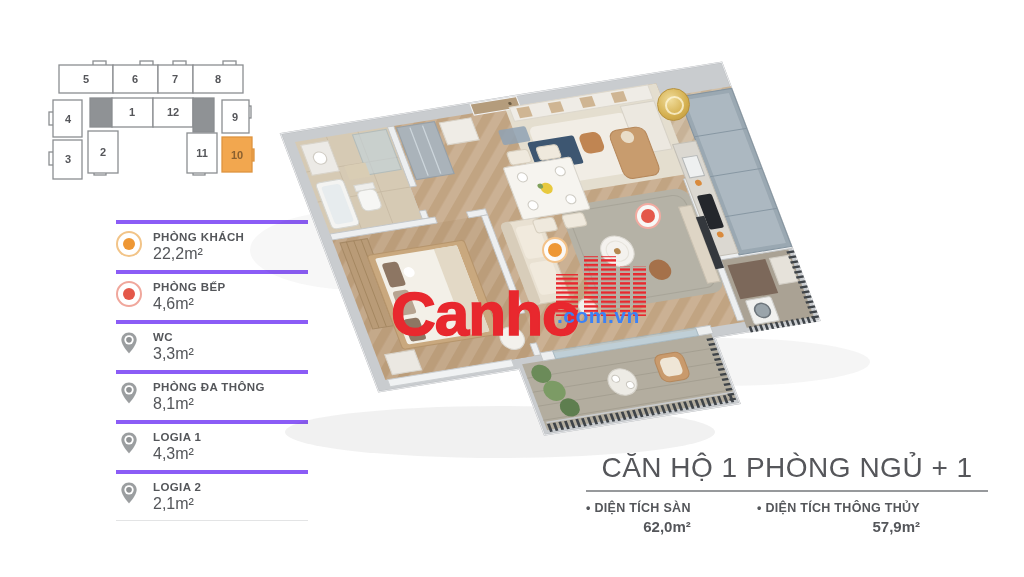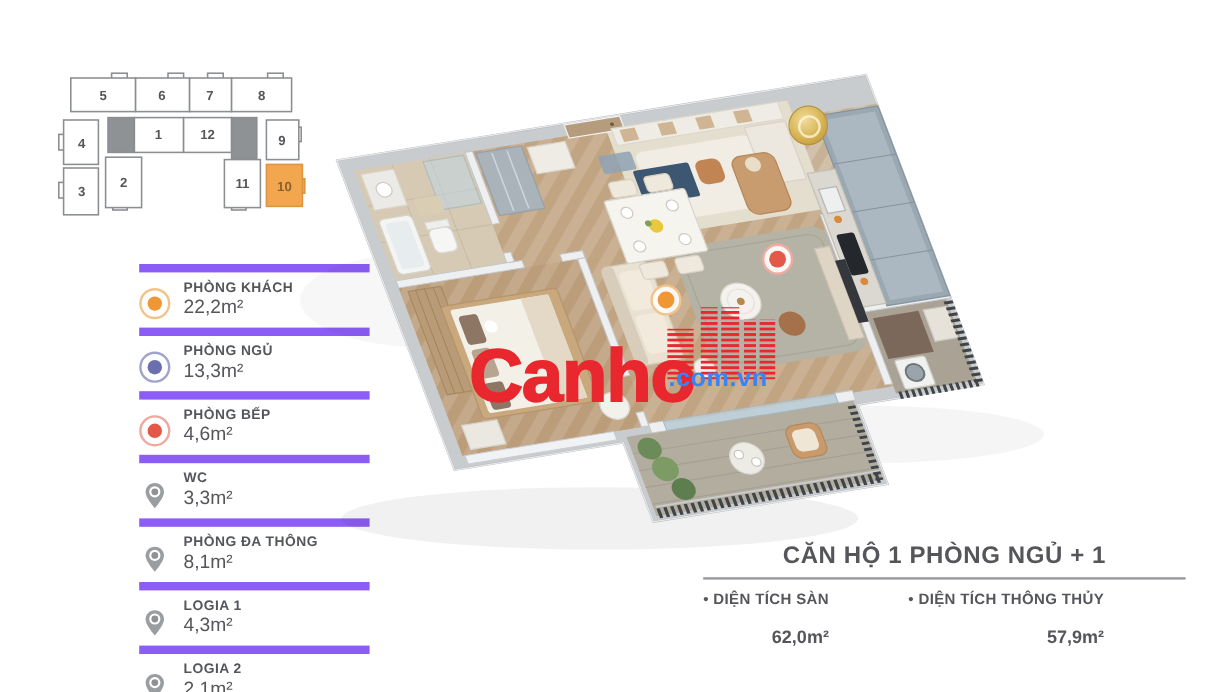--- a/index.html
+++ b/index.html
@@ -16,7 +16,7 @@
 
   
   .legend{position:absolute;left:116px;top:220px;width:192px;border-bottom:1px solid #e3e4e5;}
-  .legend-item{display:flex;align-items:flex-end;gap:11px;padding:7px 0;border-top:7px solid #8b5cf6;}
+  .legend-item{display:flex;align-items:flex-start;gap:11px;padding:7px 0;border-top:4px solid #8b5cf6;}
   .legend-icon{width:26px;display:flex;justify-content:center;flex:0 0 26px;}
   .ring{width:22px;height:22px;border-radius:50%;background:#fff;display:flex;align-items:center;justify-content:center;border:2px solid #ccc;}
   .ring .dot{width:12px;height:12px;border-radius:50%;}

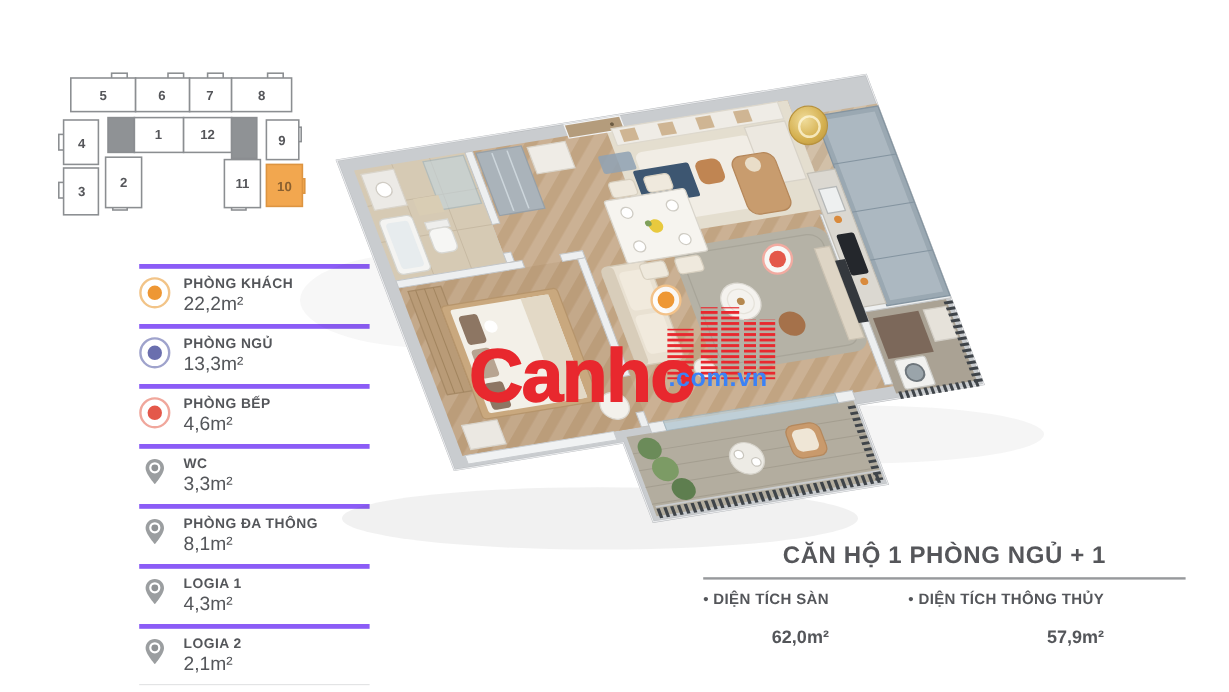--- a/index.html
+++ b/index.html
@@ -119,17 +119,6 @@
         </div>
     </div>
 
-    <div class="legend-item">
-      <span class="legend-icon">
-          <span class="ring ring-indigo">
-            <span class="dot"></span>
-          </span>
-        </span>
-      <div>
-          <div class="legend-label">PHÒNG NGỦ</div>
-           <div class="legend-area">13,3m²</div>
-        </div>
-    </div>
 
     <div class="legend-item">
       <span class="legend-icon">

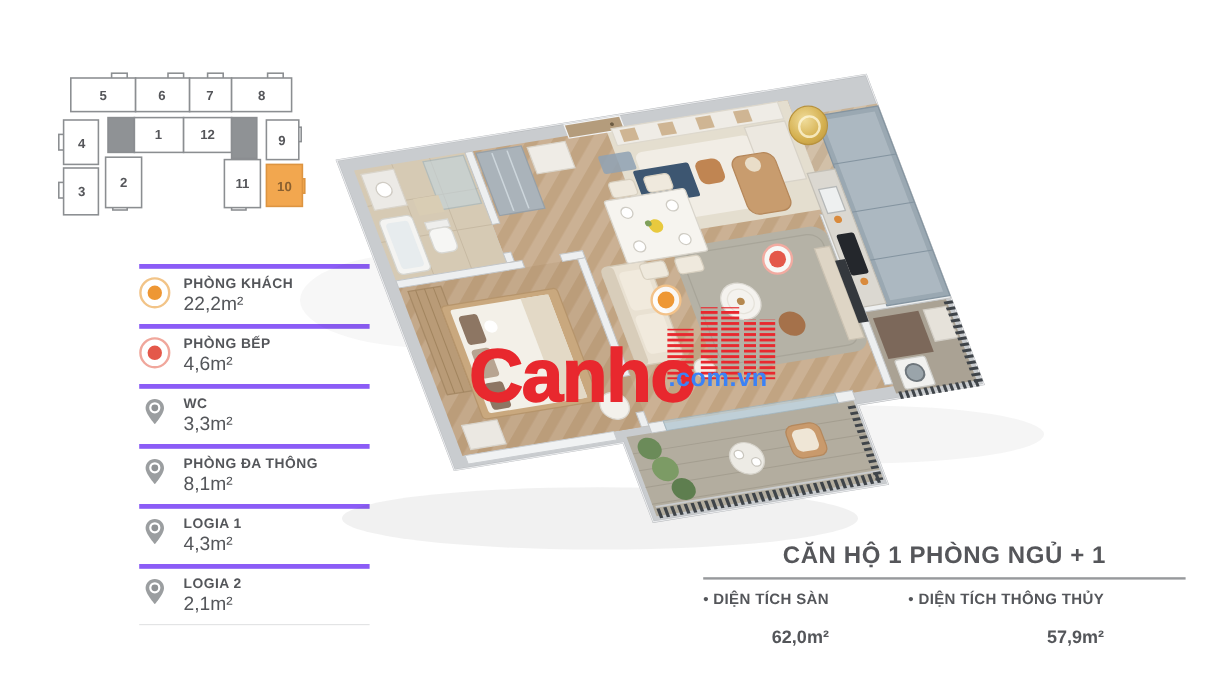--- a/index.html
+++ b/index.html
@@ -47,7 +47,7 @@
 
   
   .unit-info{position:absolute;left:586px;top:452px;width:402px;}
-  .unit-title{font-size:20px;font-weight:700;letter-spacing:.5px;text-align:center;white-space:nowrap;color:#55565a;}
+  .unit-title{font-size:28px;font-weight:400;letter-spacing:.5px;text-align:center;white-space:nowrap;color:#55565a;}
   .unit-rule{border:none;border-top:2px solid #97999c;margin:6px 0 0 0;}
   .unit-stats{display:flex;justify-content:space-between;width:334px;margin-top:9px;}
   .stat-label{font-size:12.5px;font-weight:700;letter-spacing:.3px;white-space:nowrap;}

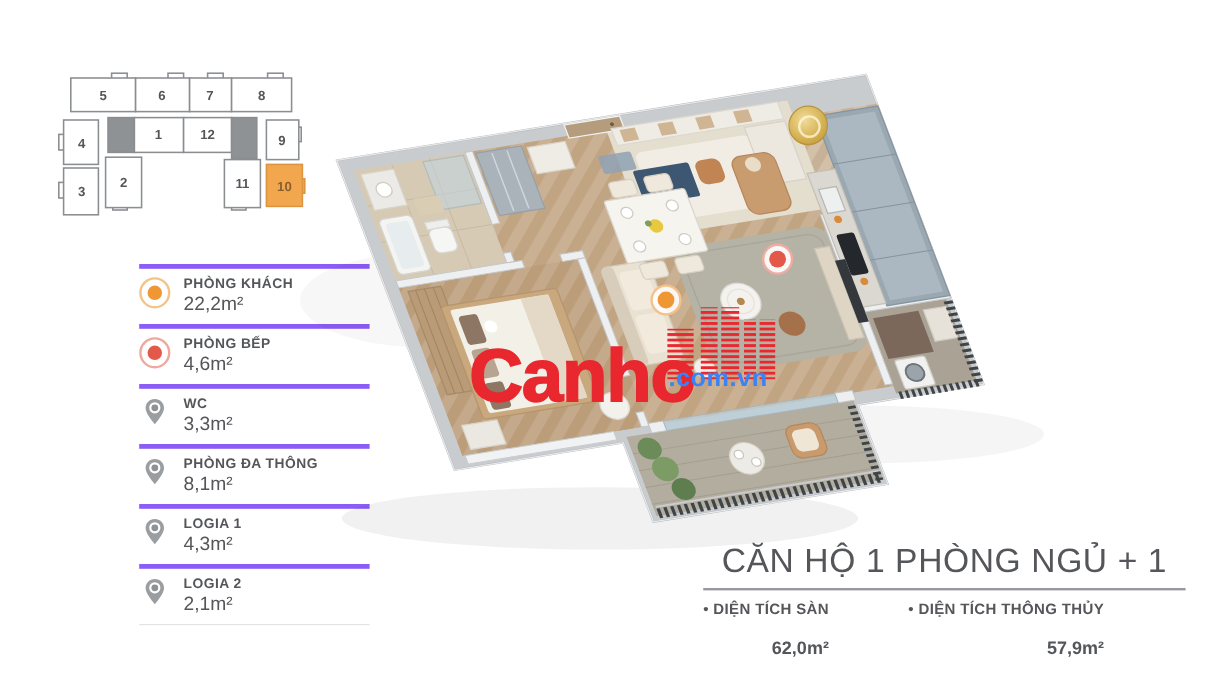--- a/index.html
+++ b/index.html
@@ -51,7 +51,7 @@
   .unit-rule{border:none;border-top:2px solid #97999c;margin:6px 0 0 0;}
   .unit-stats{display:flex;justify-content:space-between;width:334px;margin-top:9px;}
   .stat-label{font-size:12.5px;font-weight:700;letter-spacing:.3px;white-space:nowrap;}
-  .stat-value{font-size:15px;font-weight:700;text-align:right;margin-top:17px;}
+  .stat-value{font-size:15px;font-weight:700;text-align:right;margin-top:3px;}
 </style>
 </head>
 <body>

